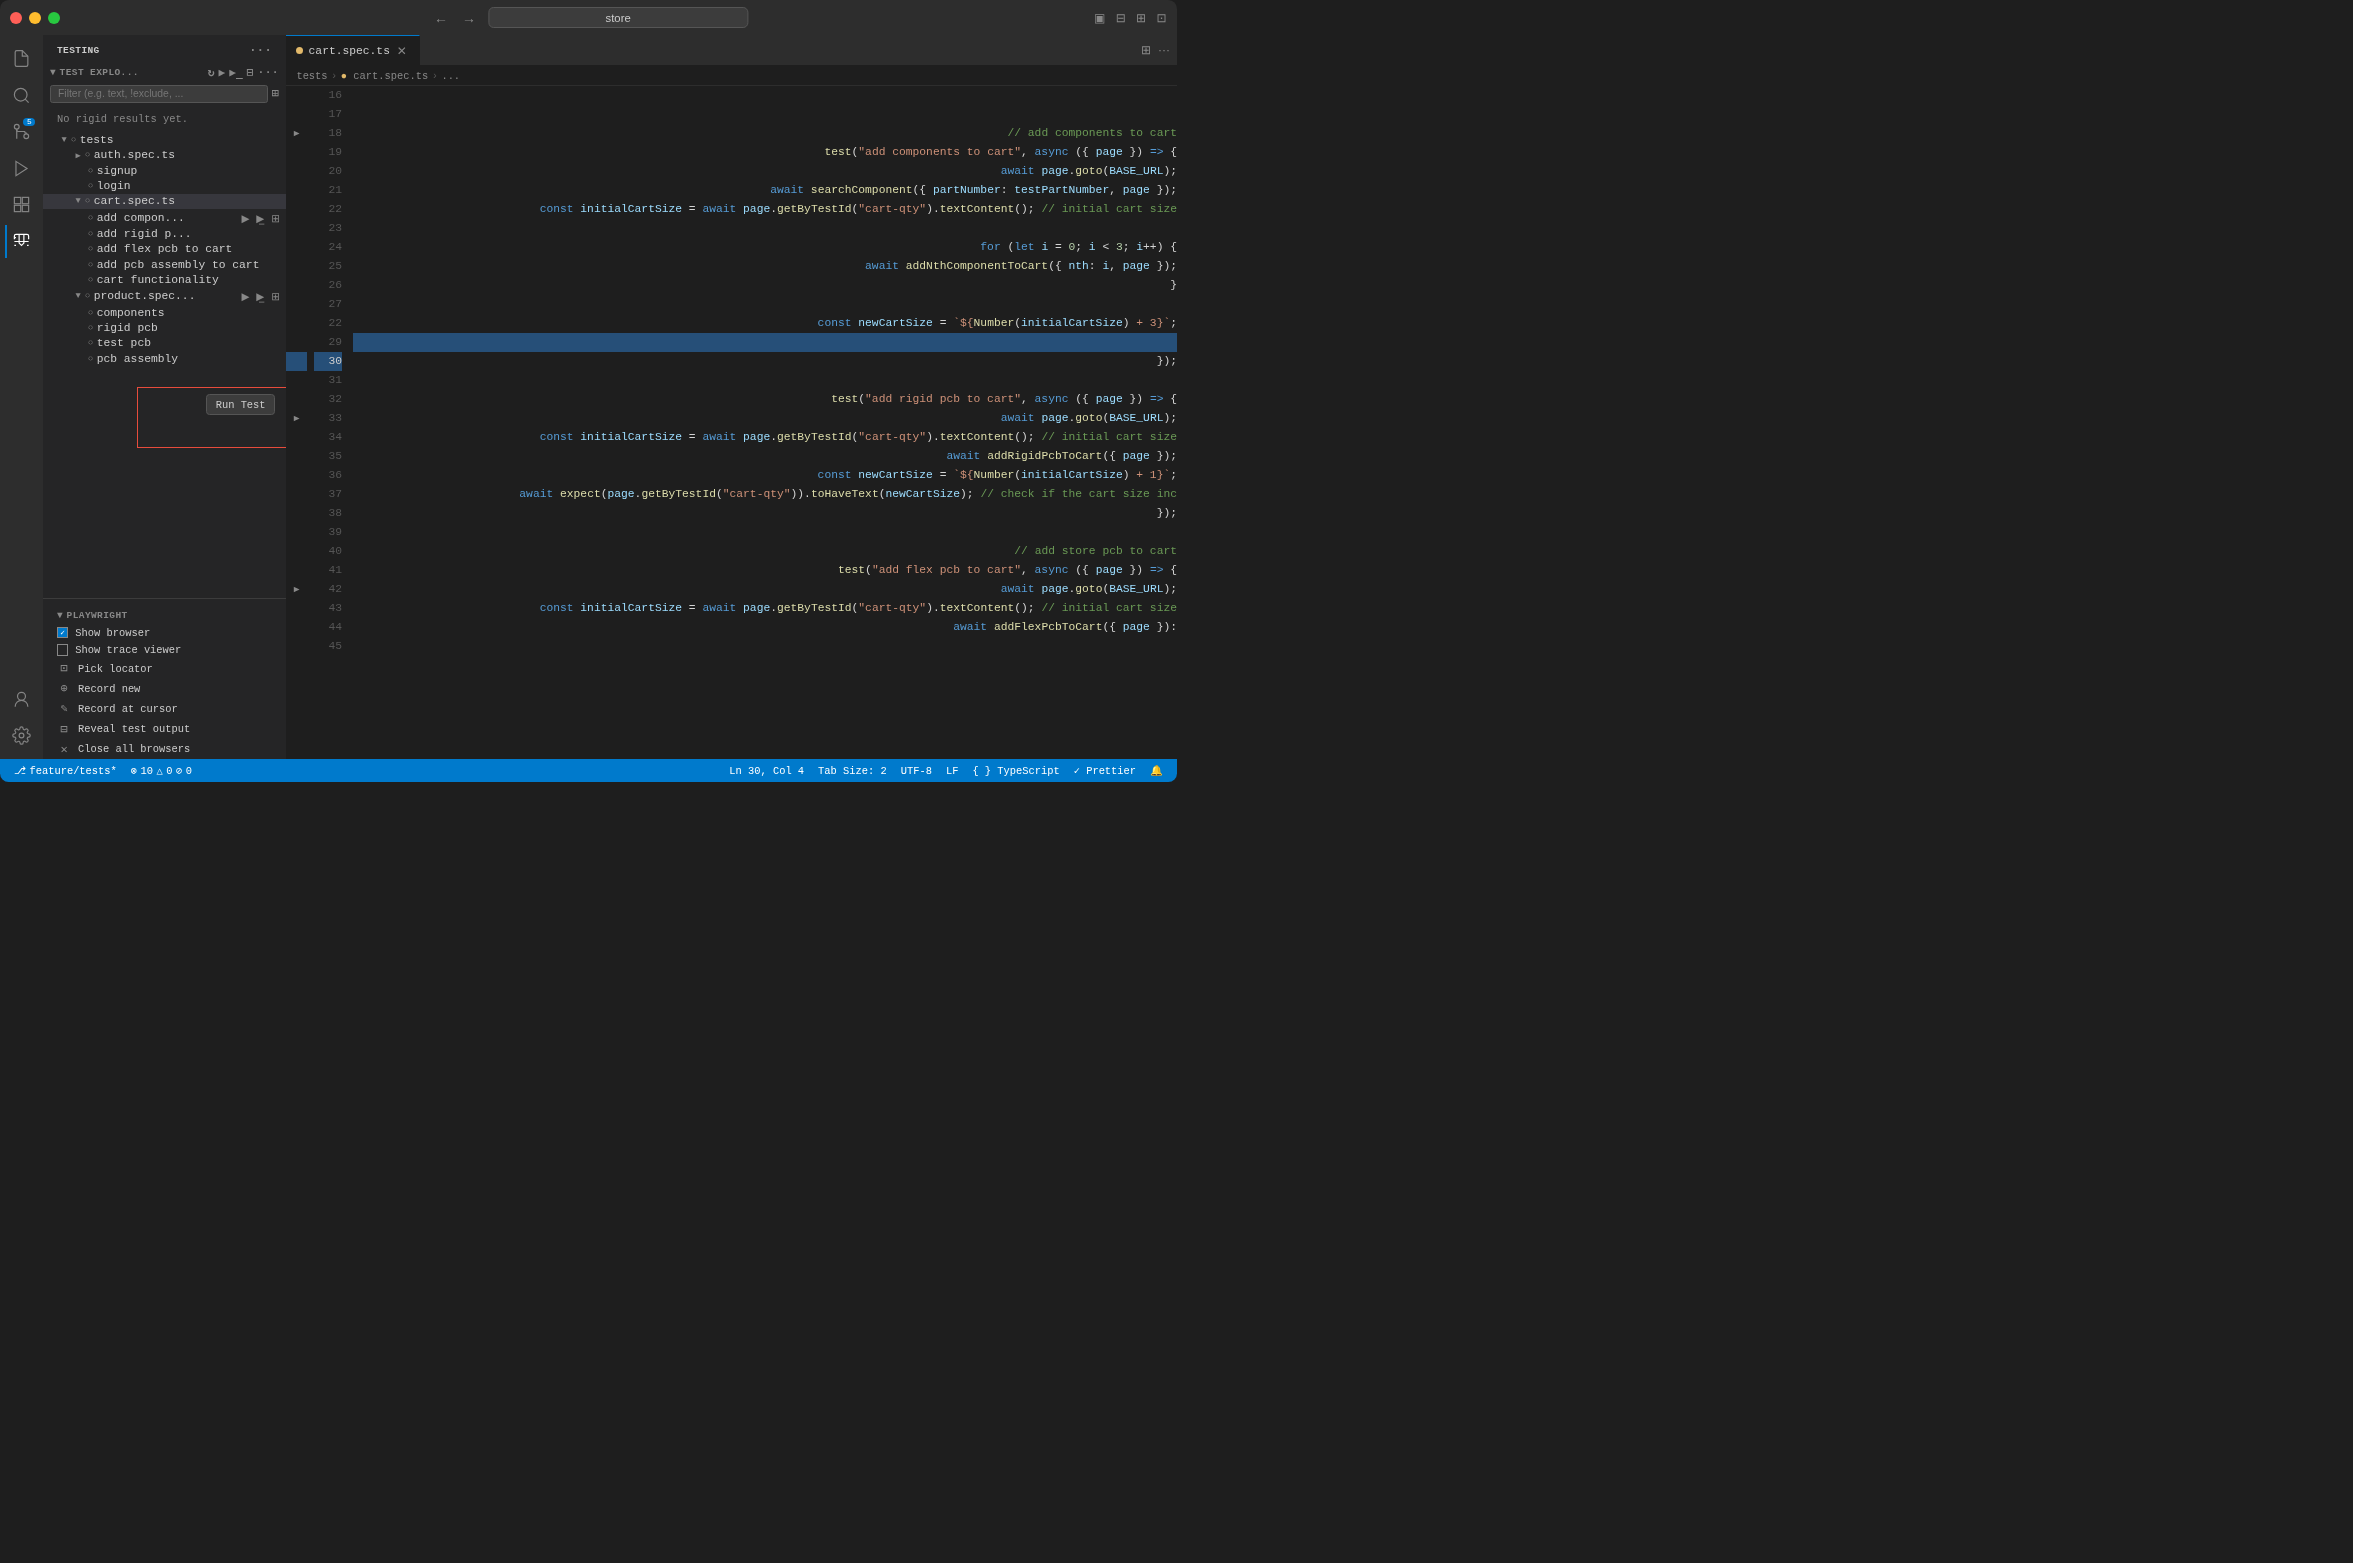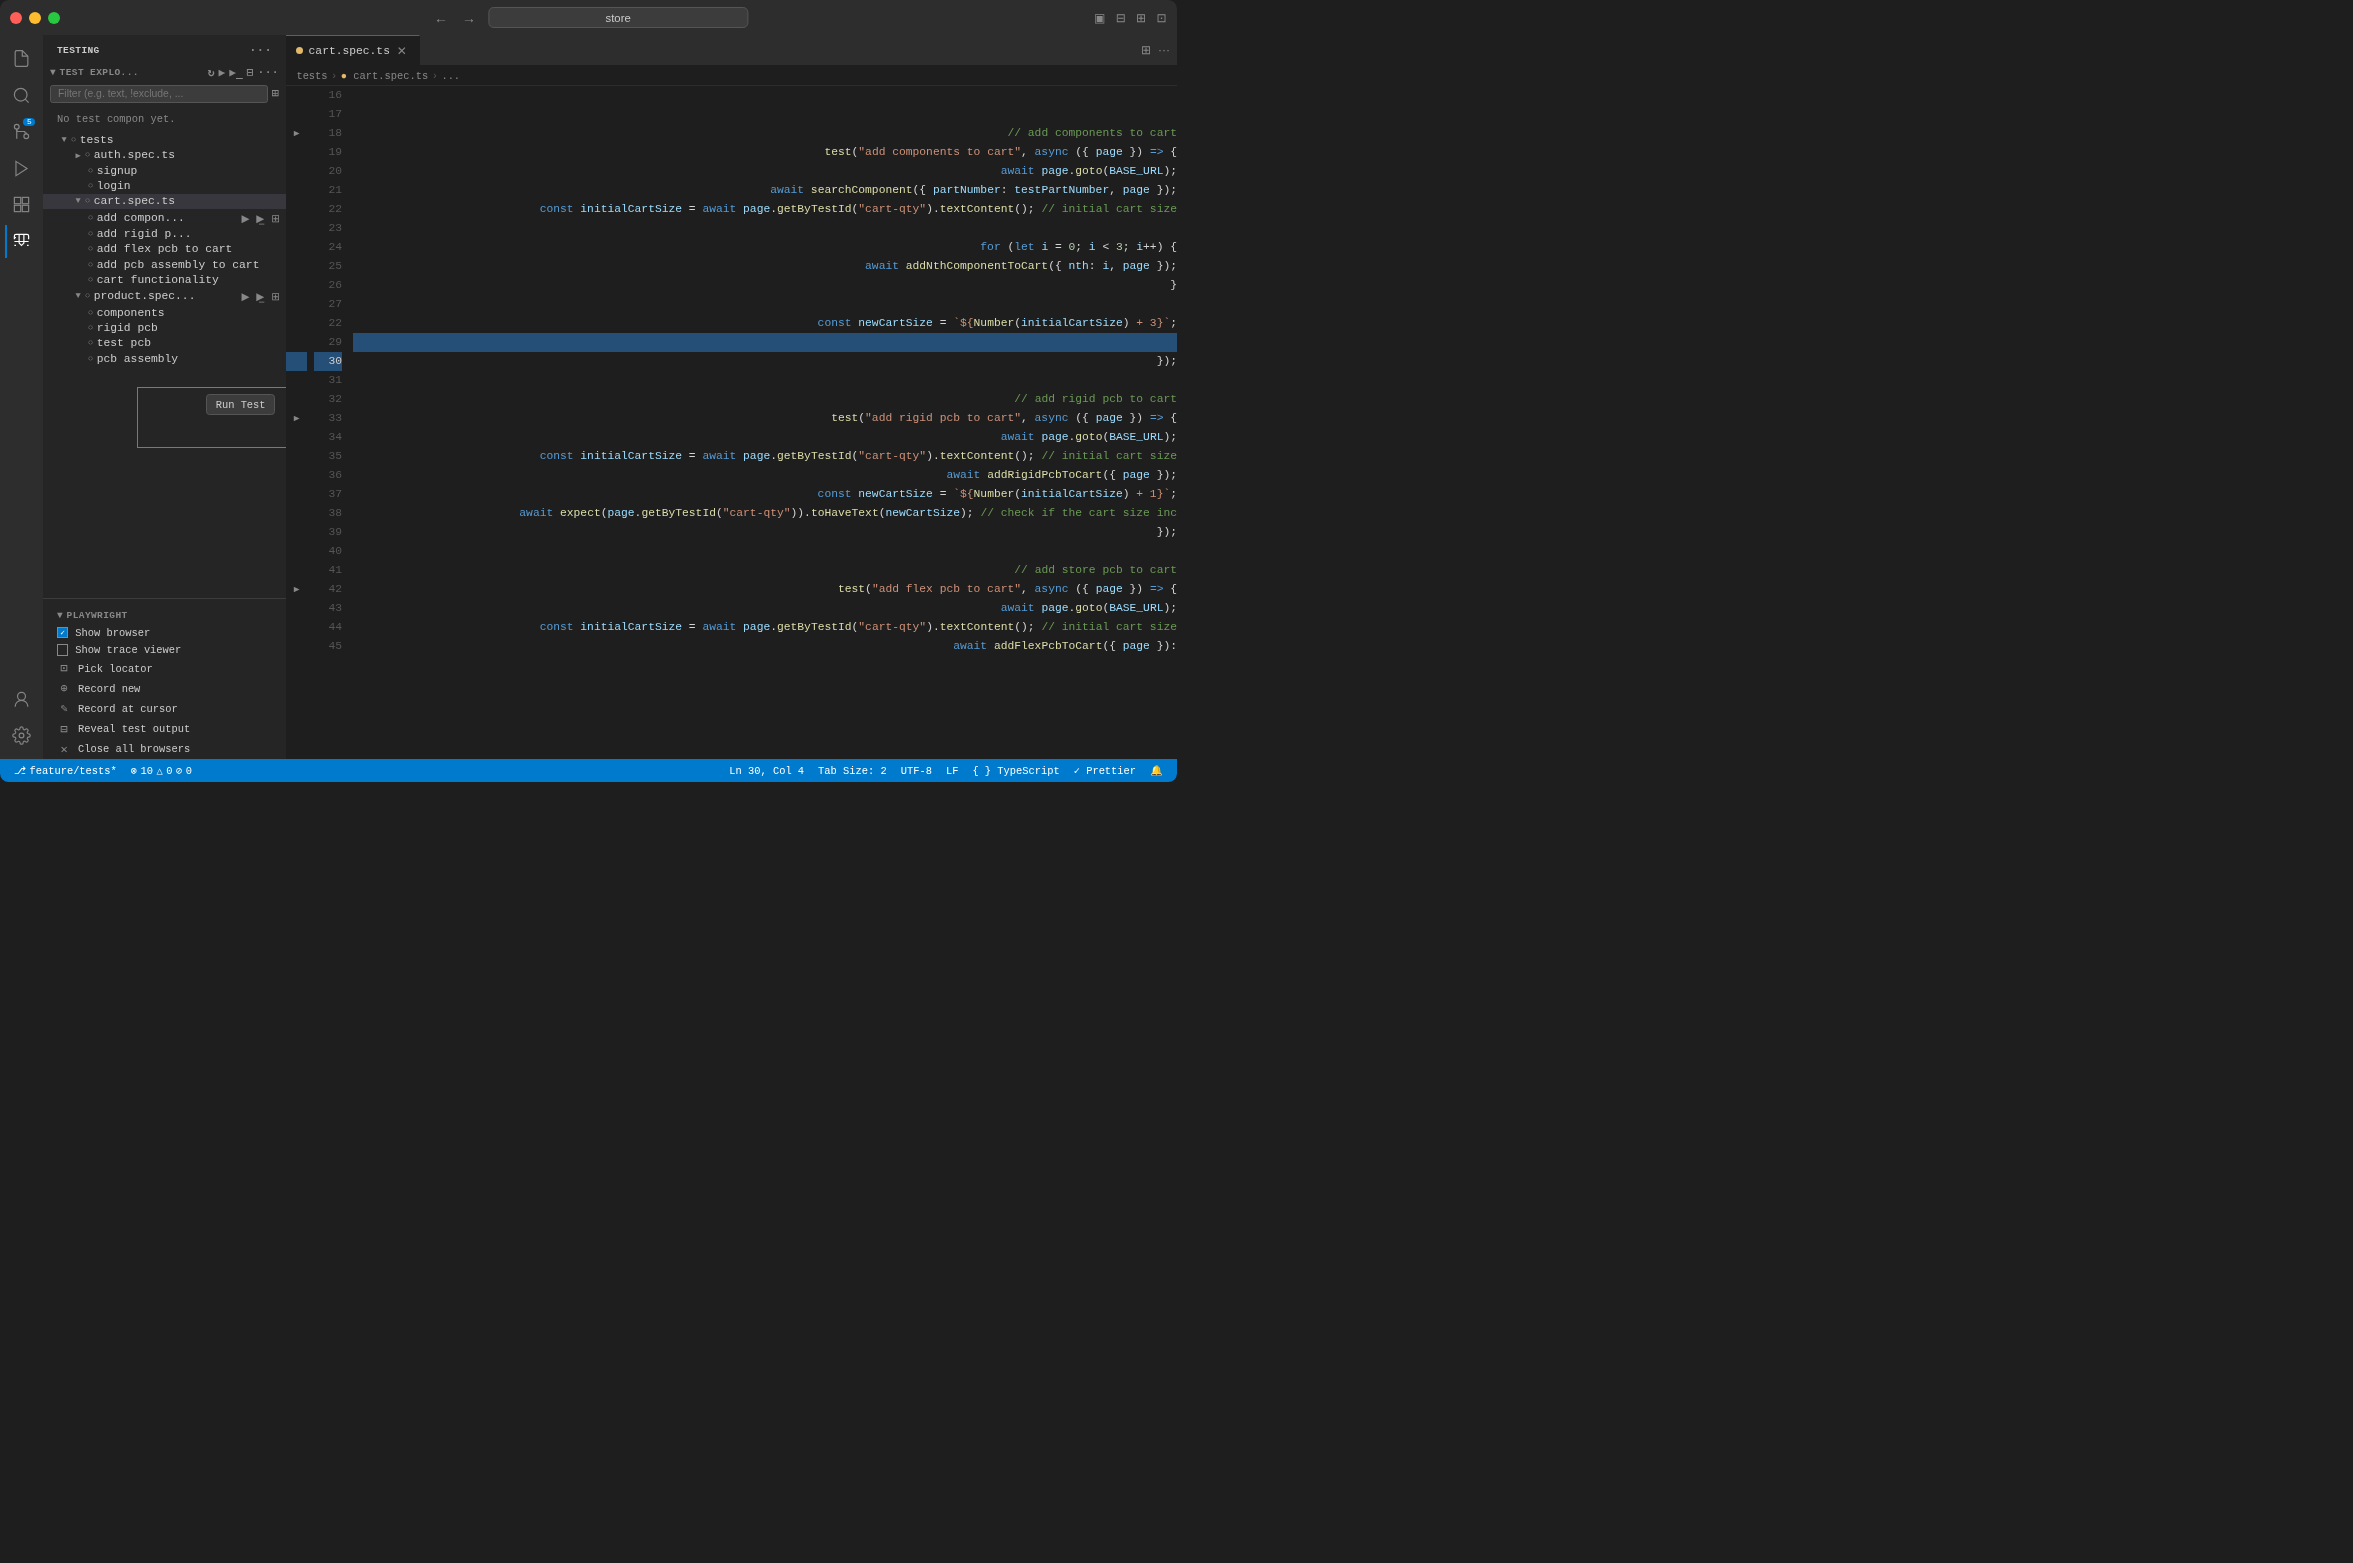--- a/index.html
+++ b/index.html
@@ -622,7 +622,7 @@
       <span class="filter-icon">⊞</span>
     </div>
 
-    <div class="no-results">No test compon yet.</div>
+    <div class="no-results">No rigid results yet.</div>
 
     <div class="sidebar-content" style="position:relative;">
 

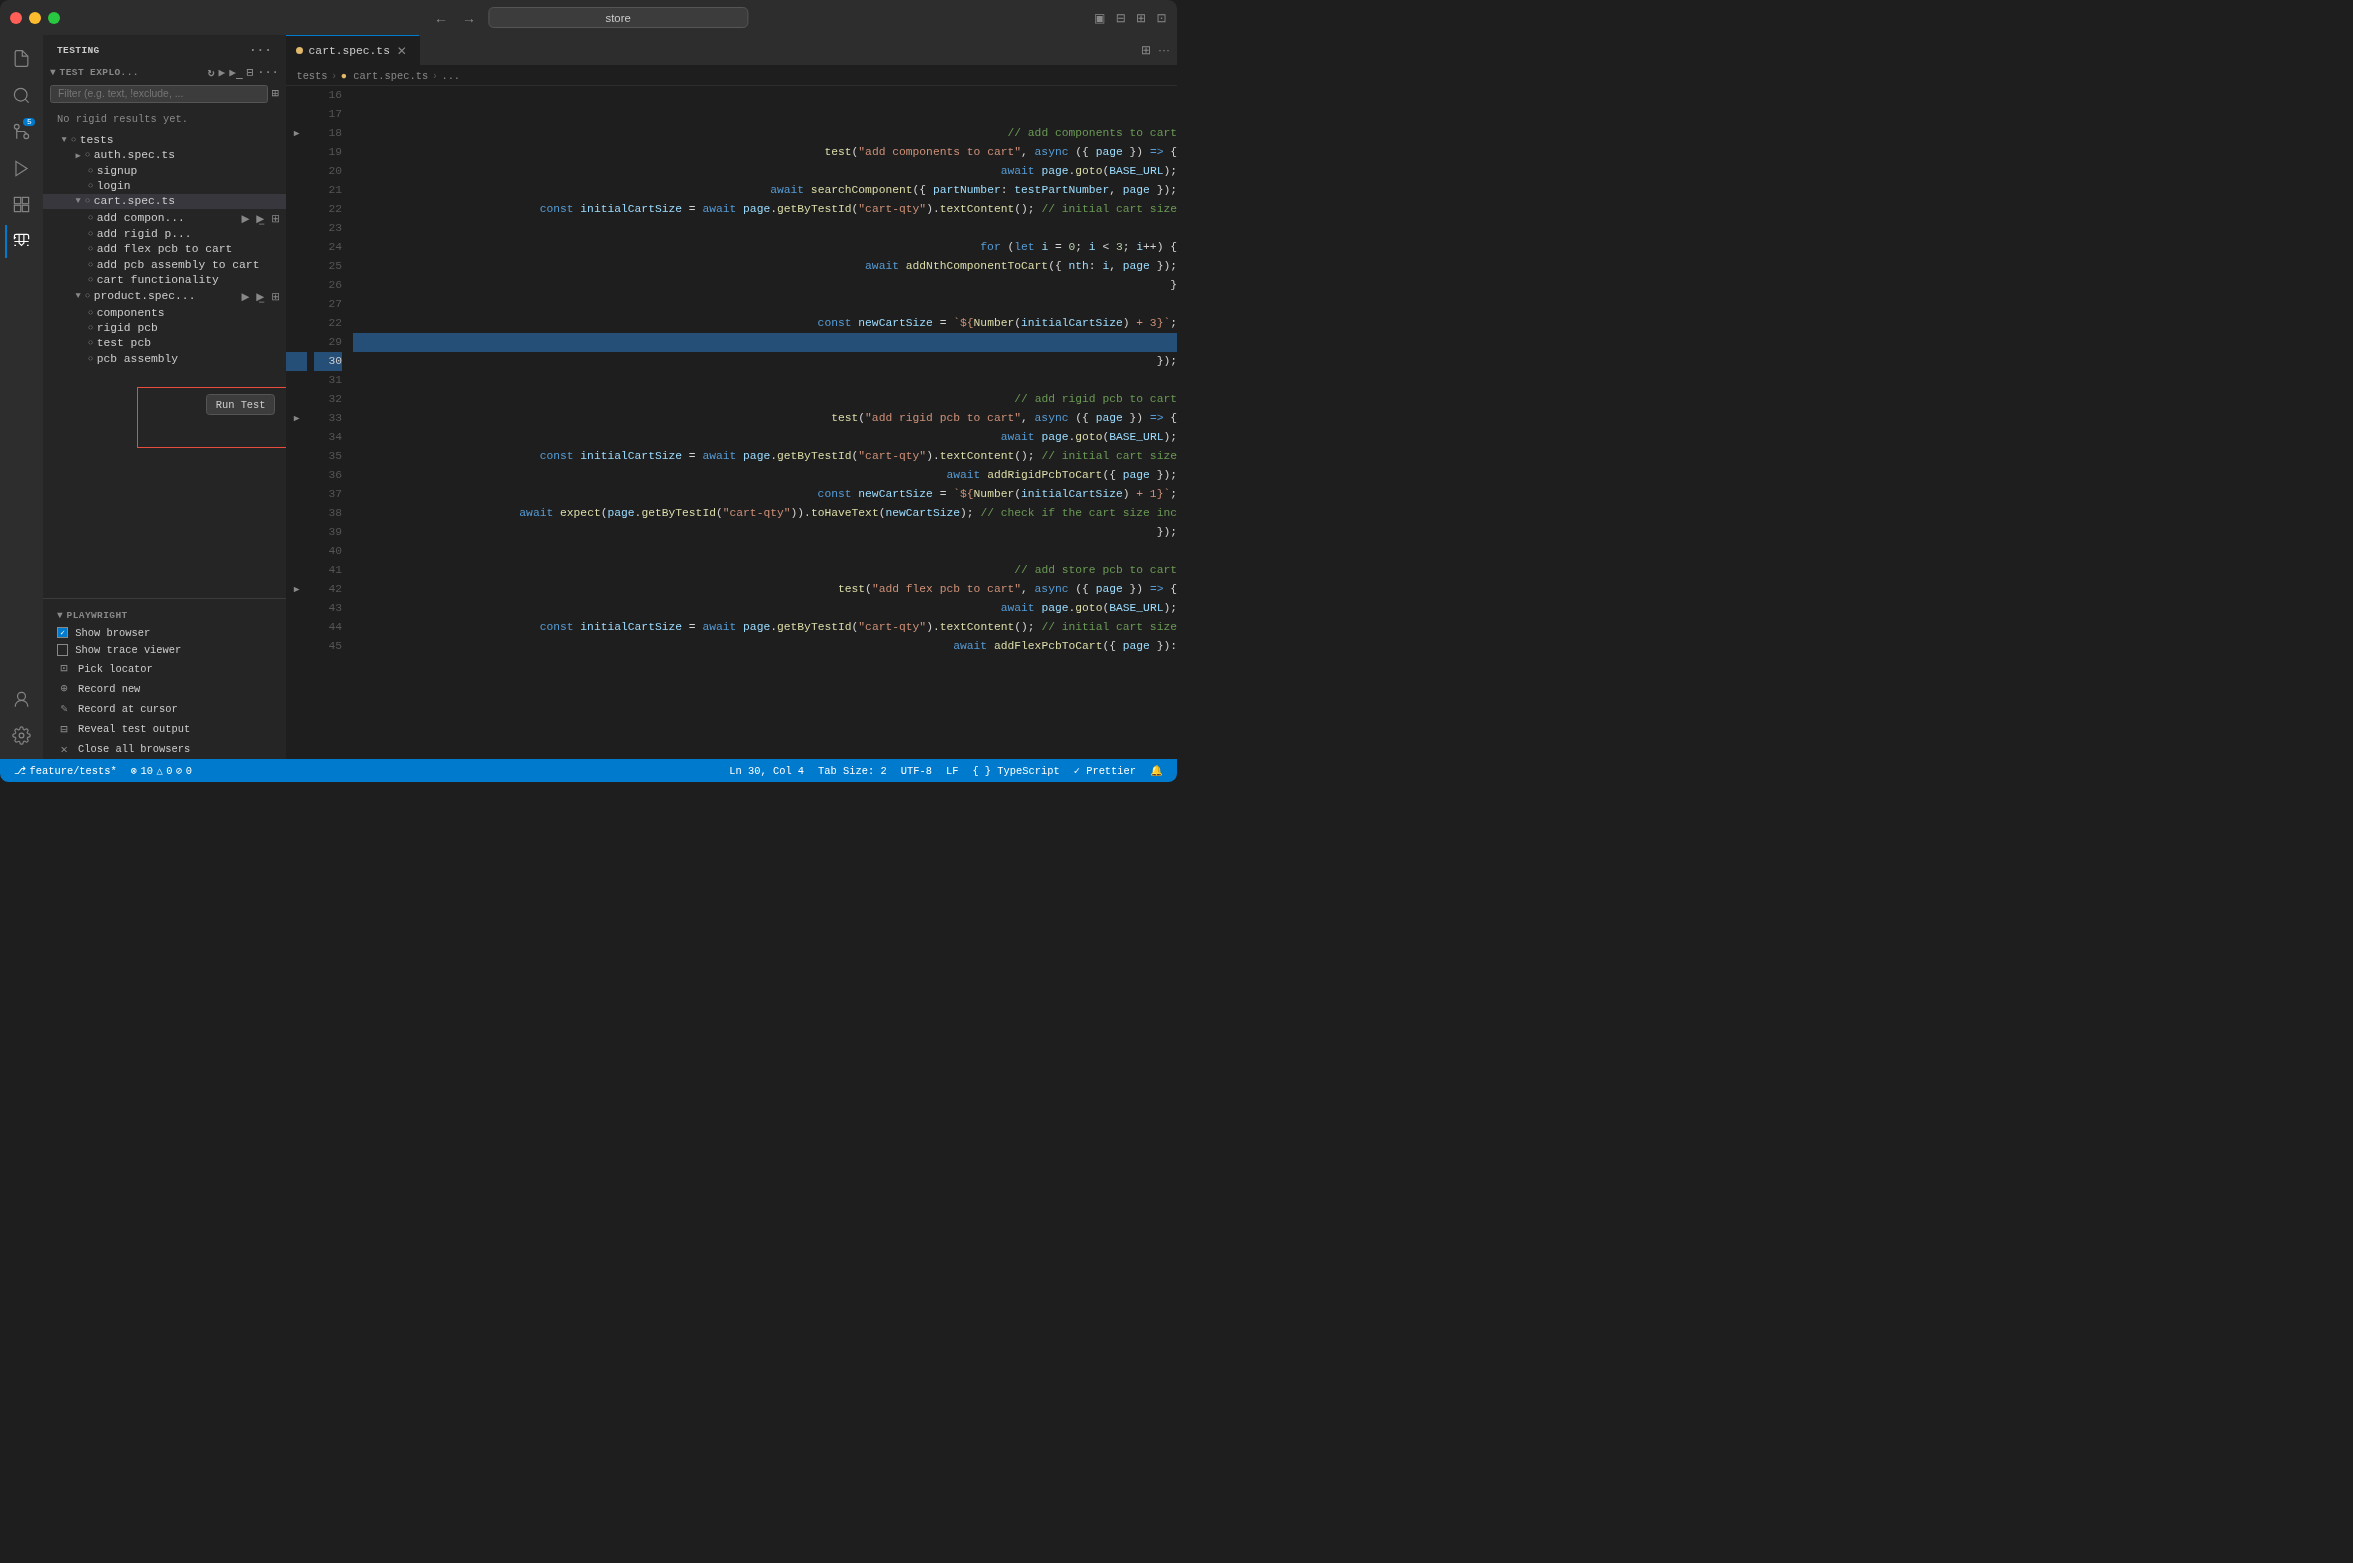--- a/index.html
+++ b/index.html
@@ -905,9 +905,6 @@
           </div>
           <div class="code-line"></div>
           <div class="code-line">
-            <span class="c-comment">    // add rigid pcb to cart</span>
-          </div>
-          <div class="code-line">
             <span class="c-yellow">    test</span><span class="c-white">(</span><span class="c-string">"add rigid pcb to cart"</span><span class="c-white">, </span><span class="c-blue">async</span><span class="c-white"> (</span><span class="c-white">{ </span><span class="c-lblue">page</span><span class="c-white"> }</span><span class="c-white">) </span><span class="c-blue">=&gt;</span><span class="c-white"> {</span>
           </div>
           <div class="code-line">

